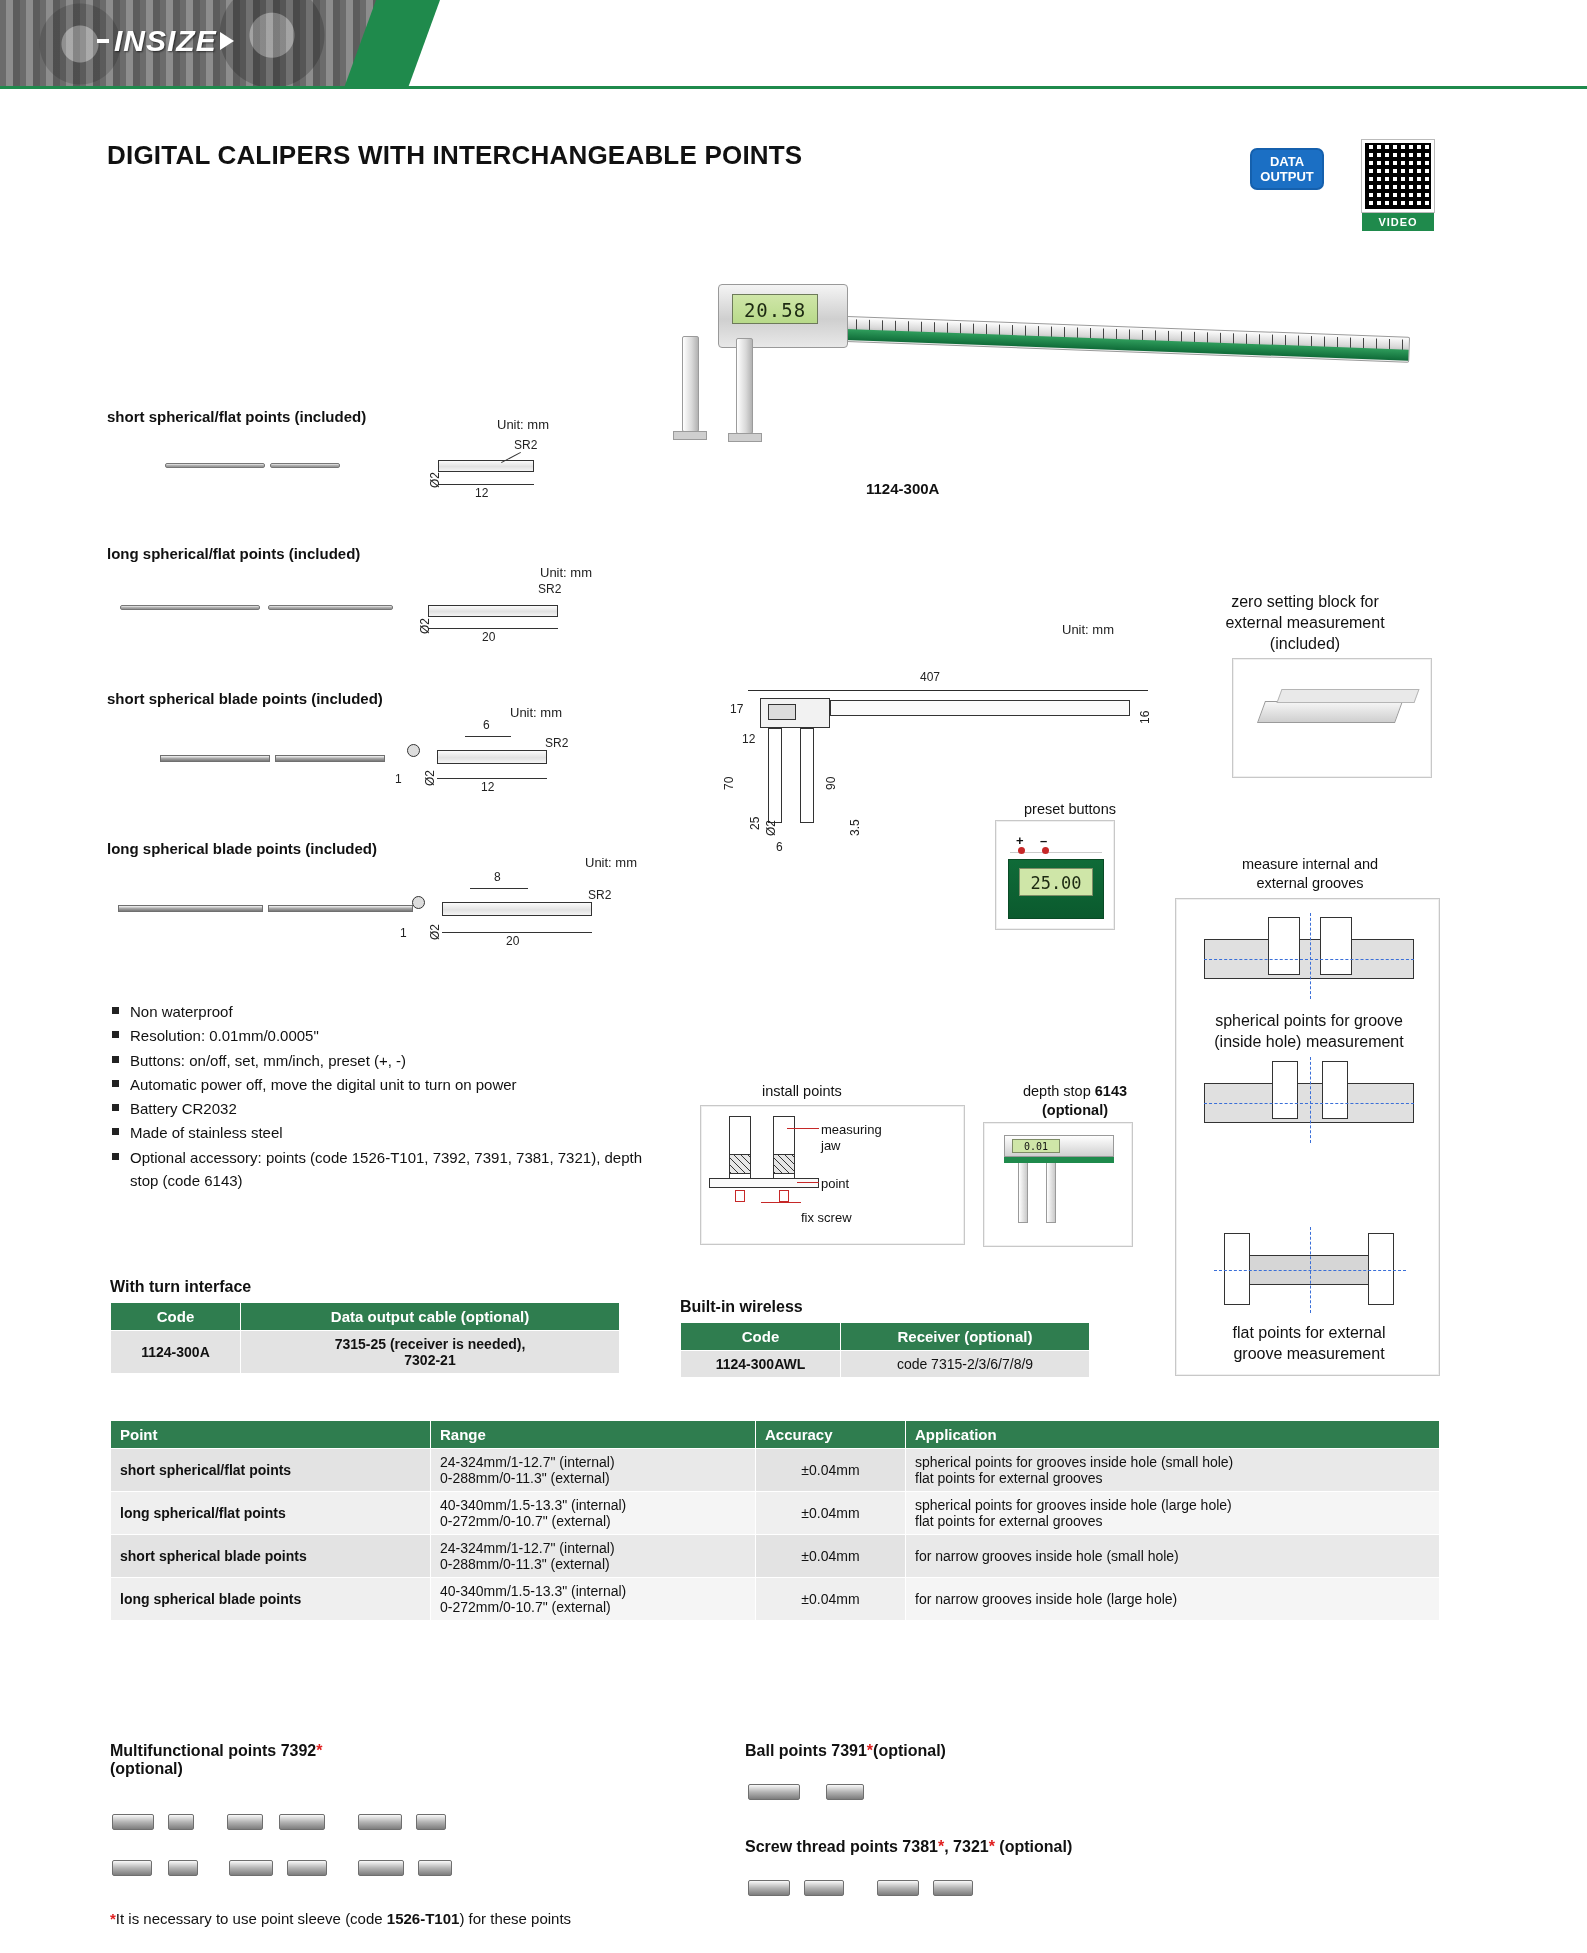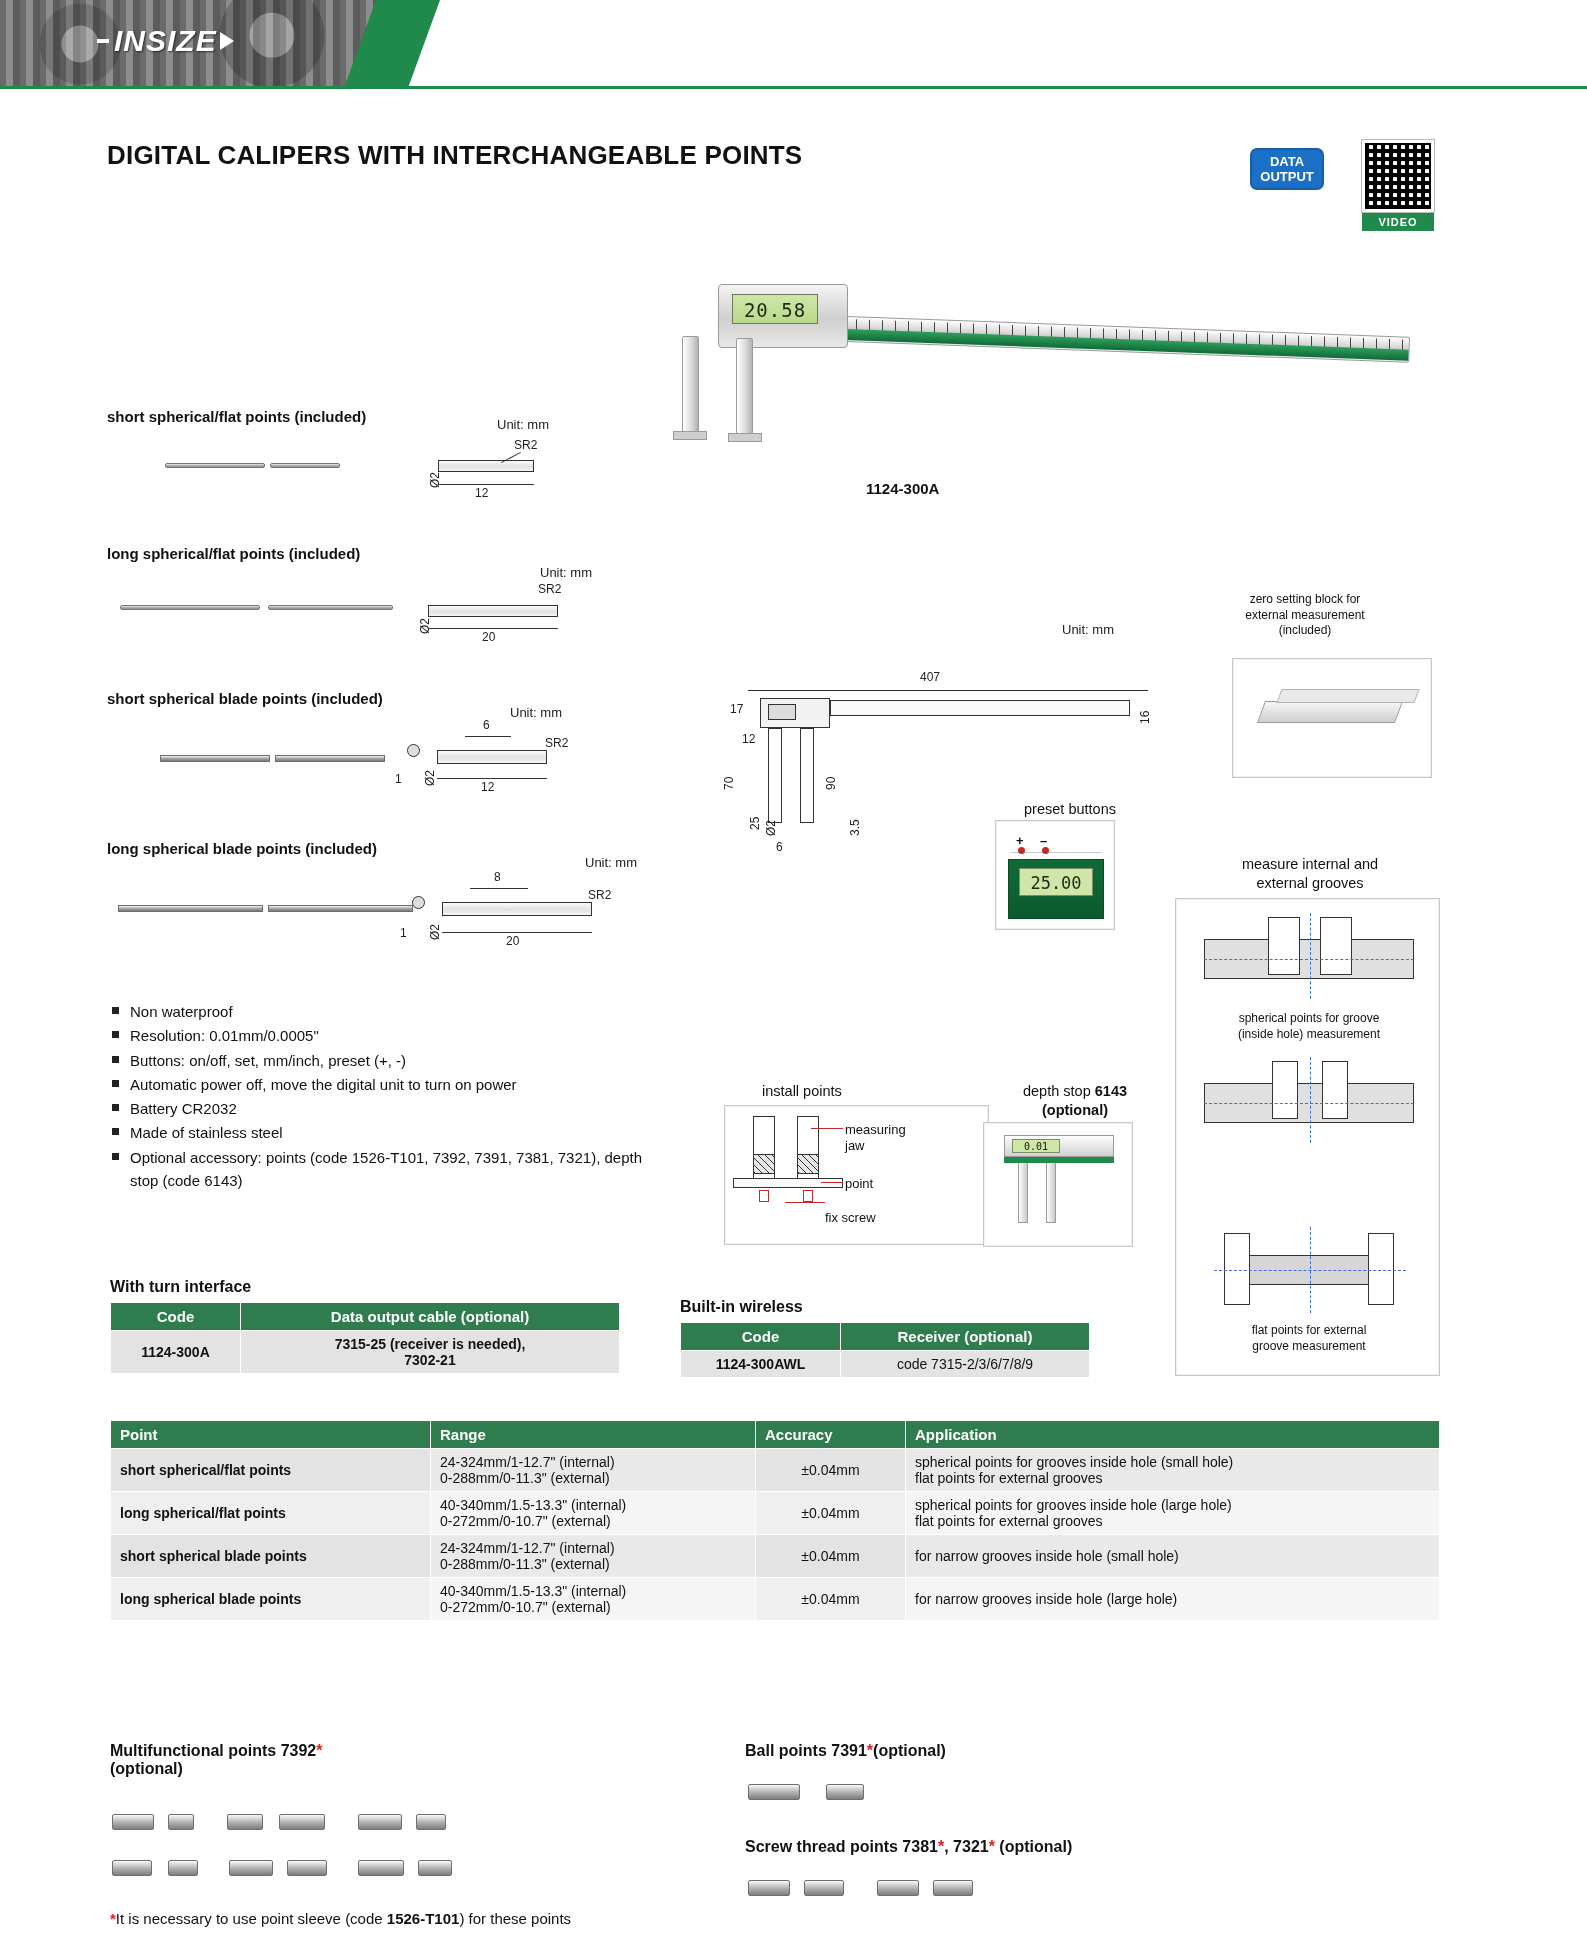--- a/index.html
+++ b/index.html
@@ -210,7 +210,7 @@
   }
   .gi-dash { position:absolute; border-top:1px dashed #3a6fd8; }
   .gi-dashv { position:absolute; border-left:1px dashed #3a6fd8; }
-  .cap-small { font-size:12px; text-align:center; line-height:1.3; }
+  .cap-small { font-size:16px; text-align:center; line-height:1.3; }
 </style>
 </head>
 <body>

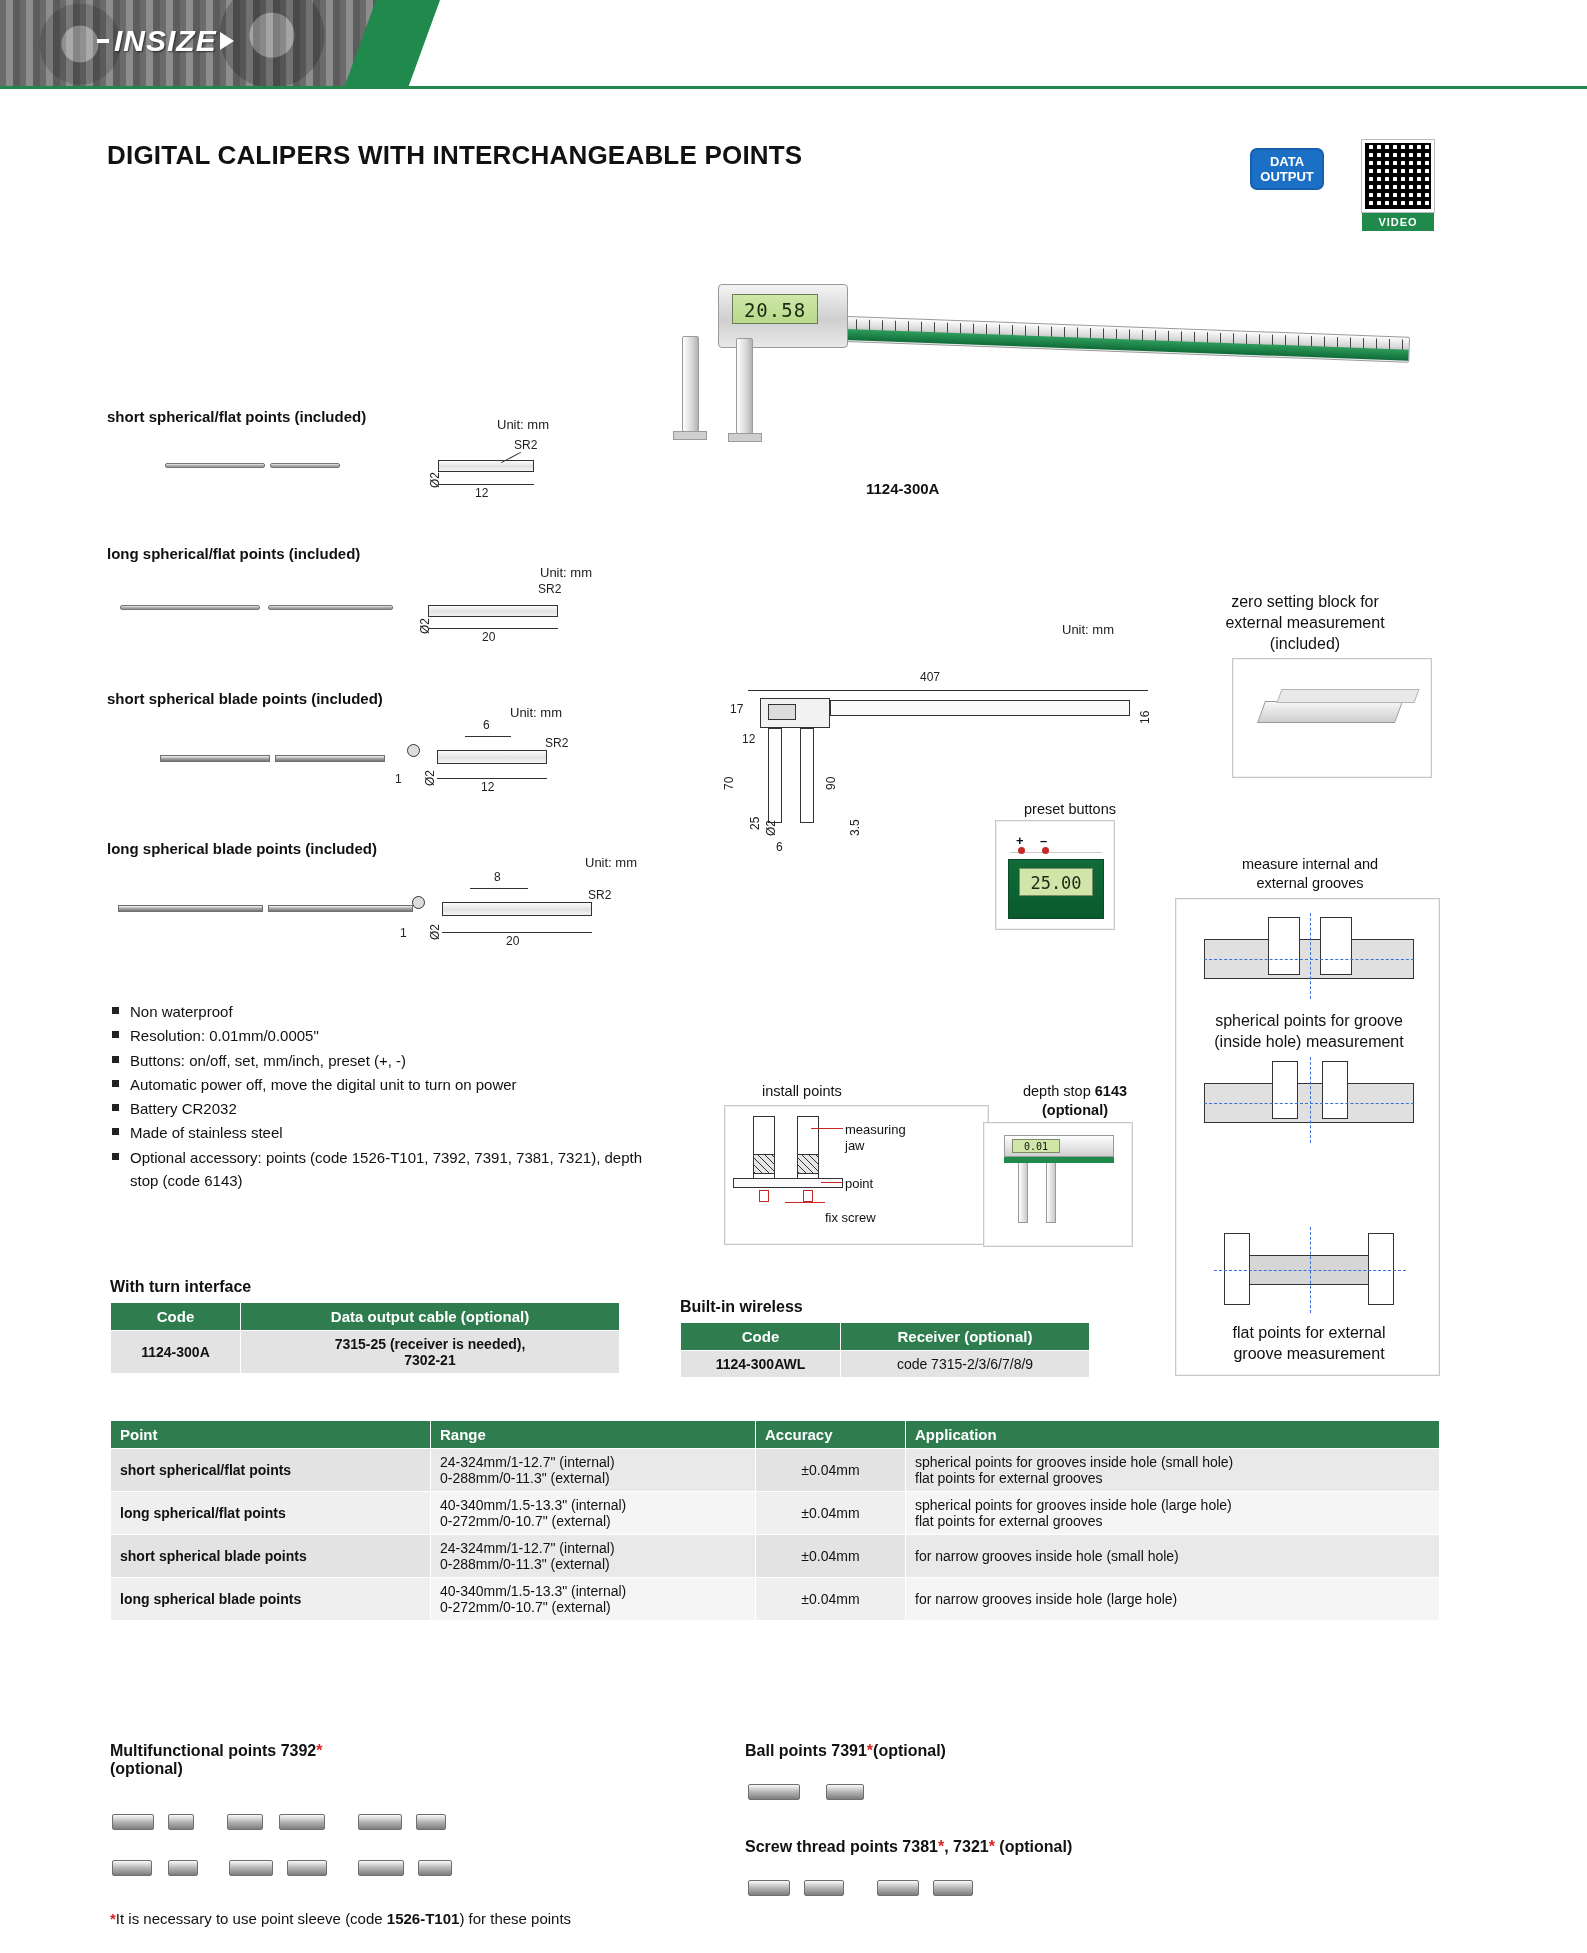--- a/index.html
+++ b/index.html
@@ -371,7 +371,7 @@
 </div>
 
 <div class="abs" style="left:762px; top:1083px; font-size:14.5px;">install points</div>
-<div class="panel" style="left:724px; top:1105px; width:265px; height:140px;padding-left:28px;">
+<div class="panel" style="left:700px; top:1105px; width:265px; height:140px;padding-left:28px;">
   <div class="abs" style="left:28px; top:10px; width:22px; height:72px; border:1px solid #333; background:#fff;"></div>
   <div class="abs" style="left:72px; top:10px; width:22px; height:72px; border:1px solid #333; background:#fff;"></div>
   <div class="gi-hatch" style="left:28px; top:48px; width:22px; height:20px;"></div>

